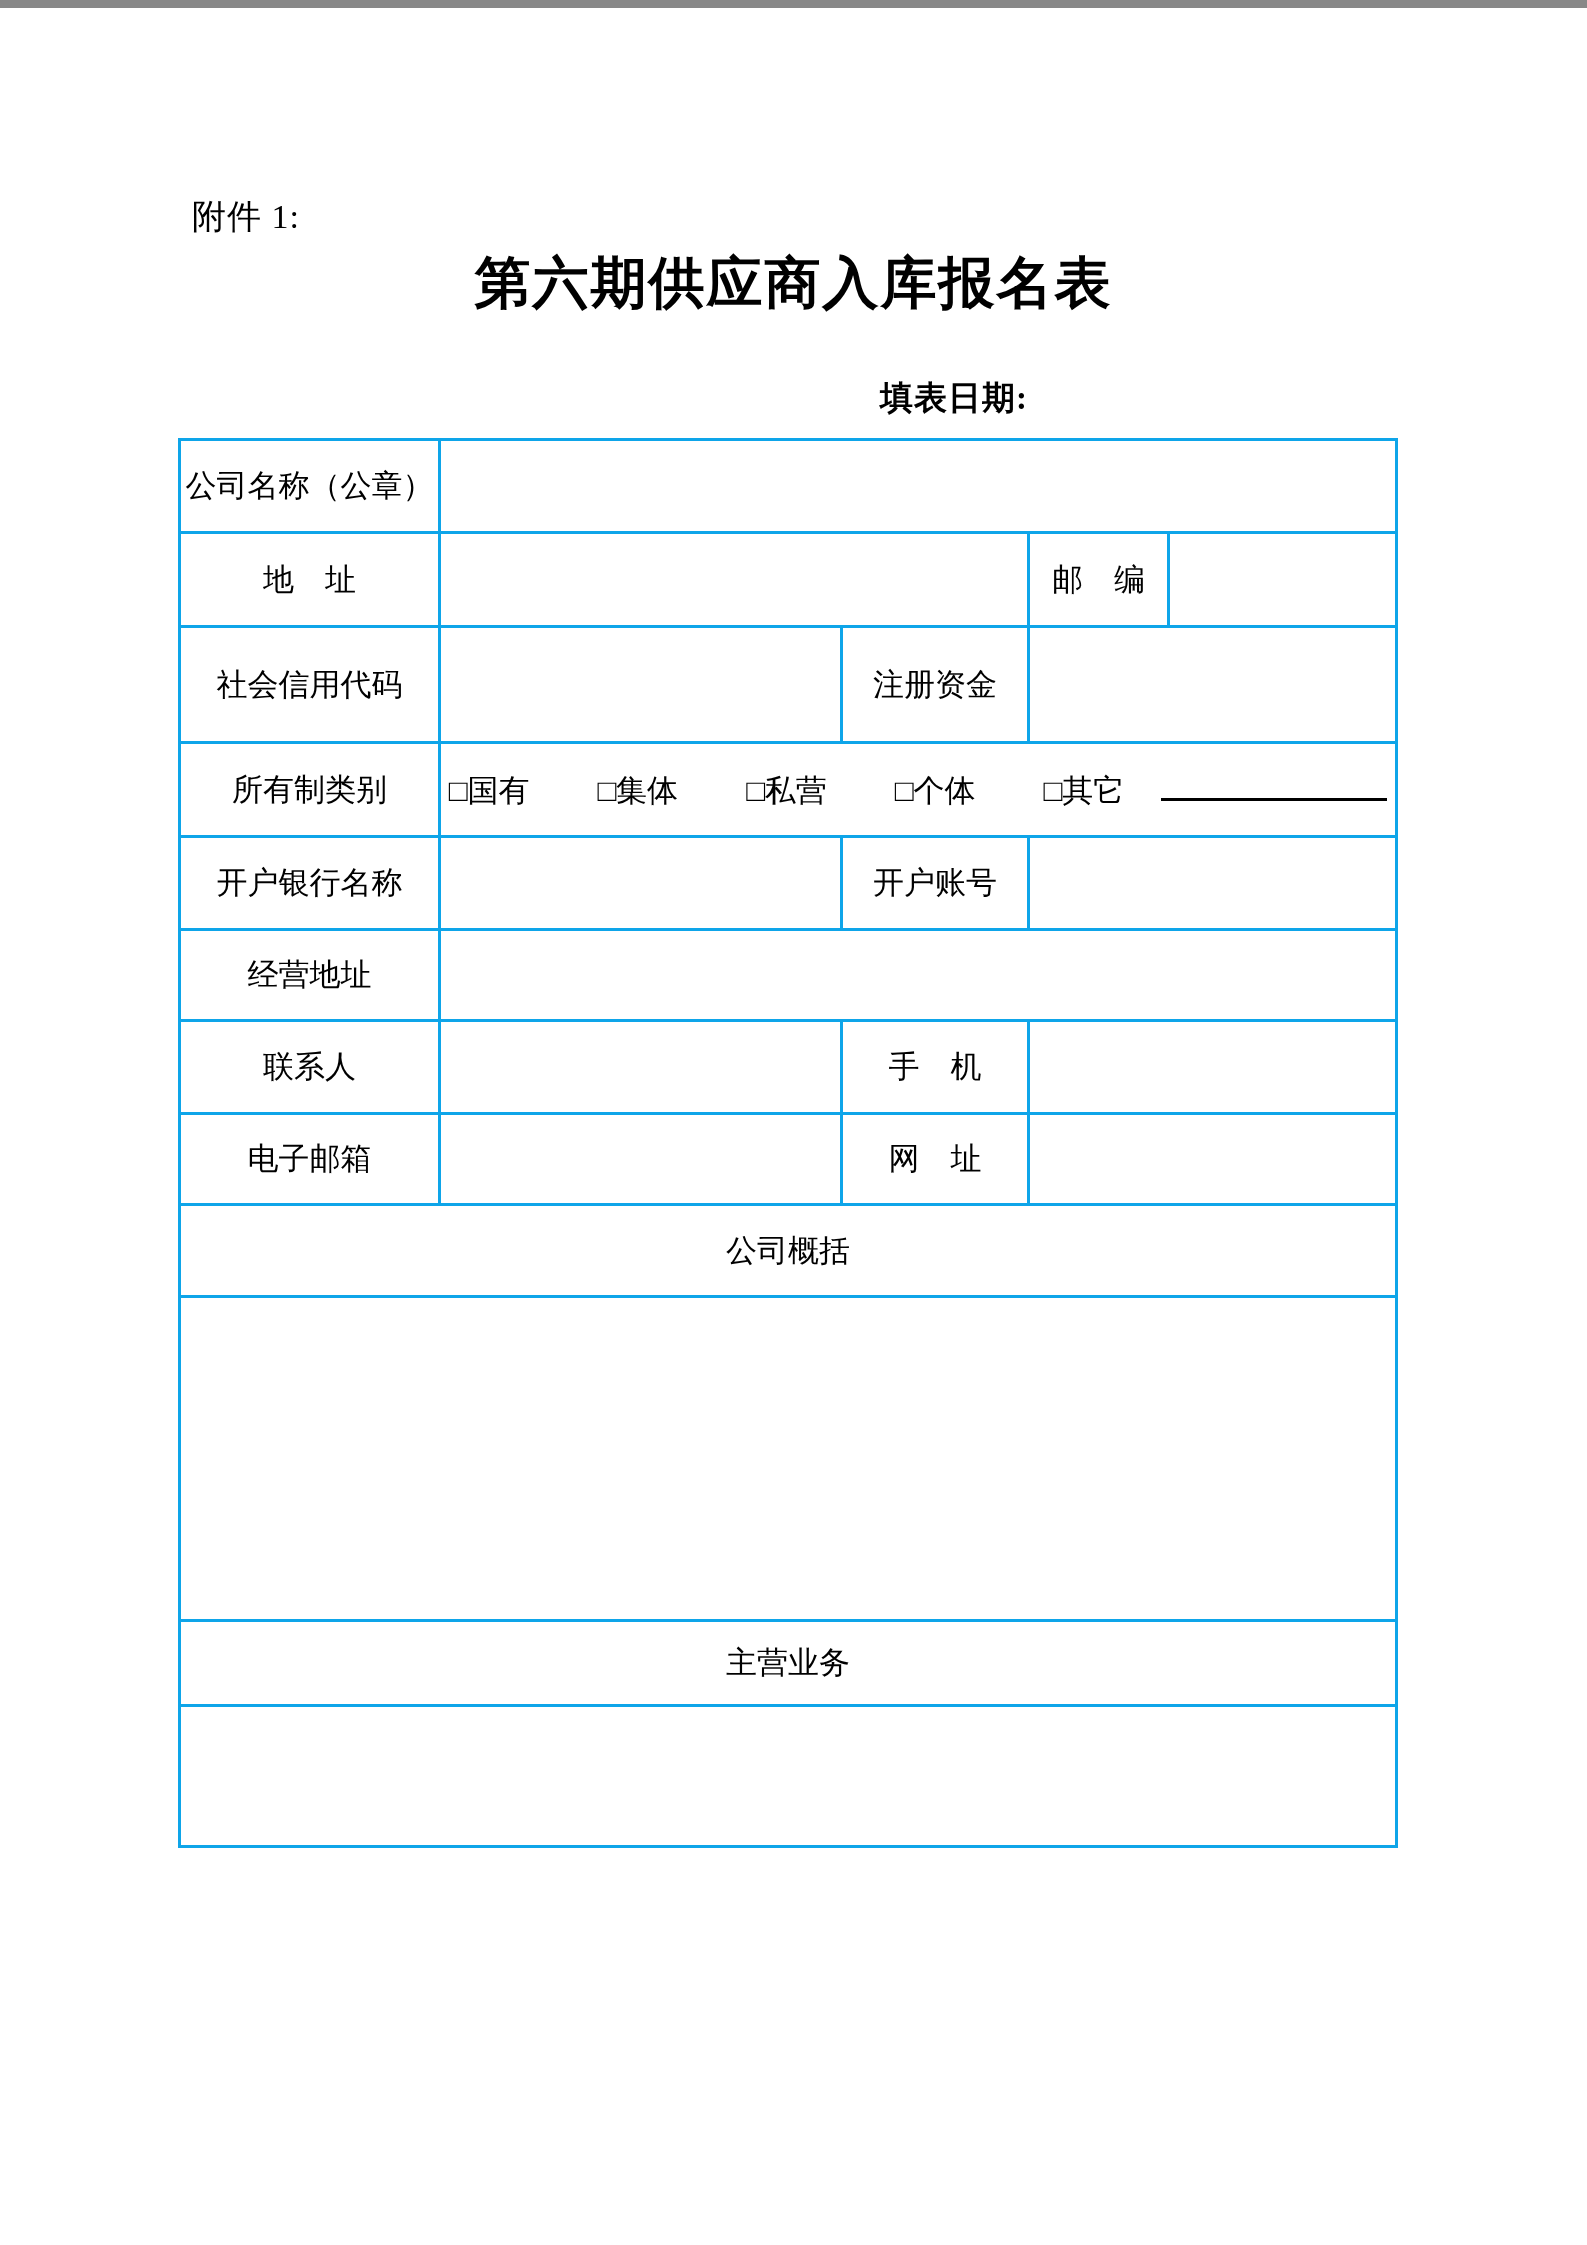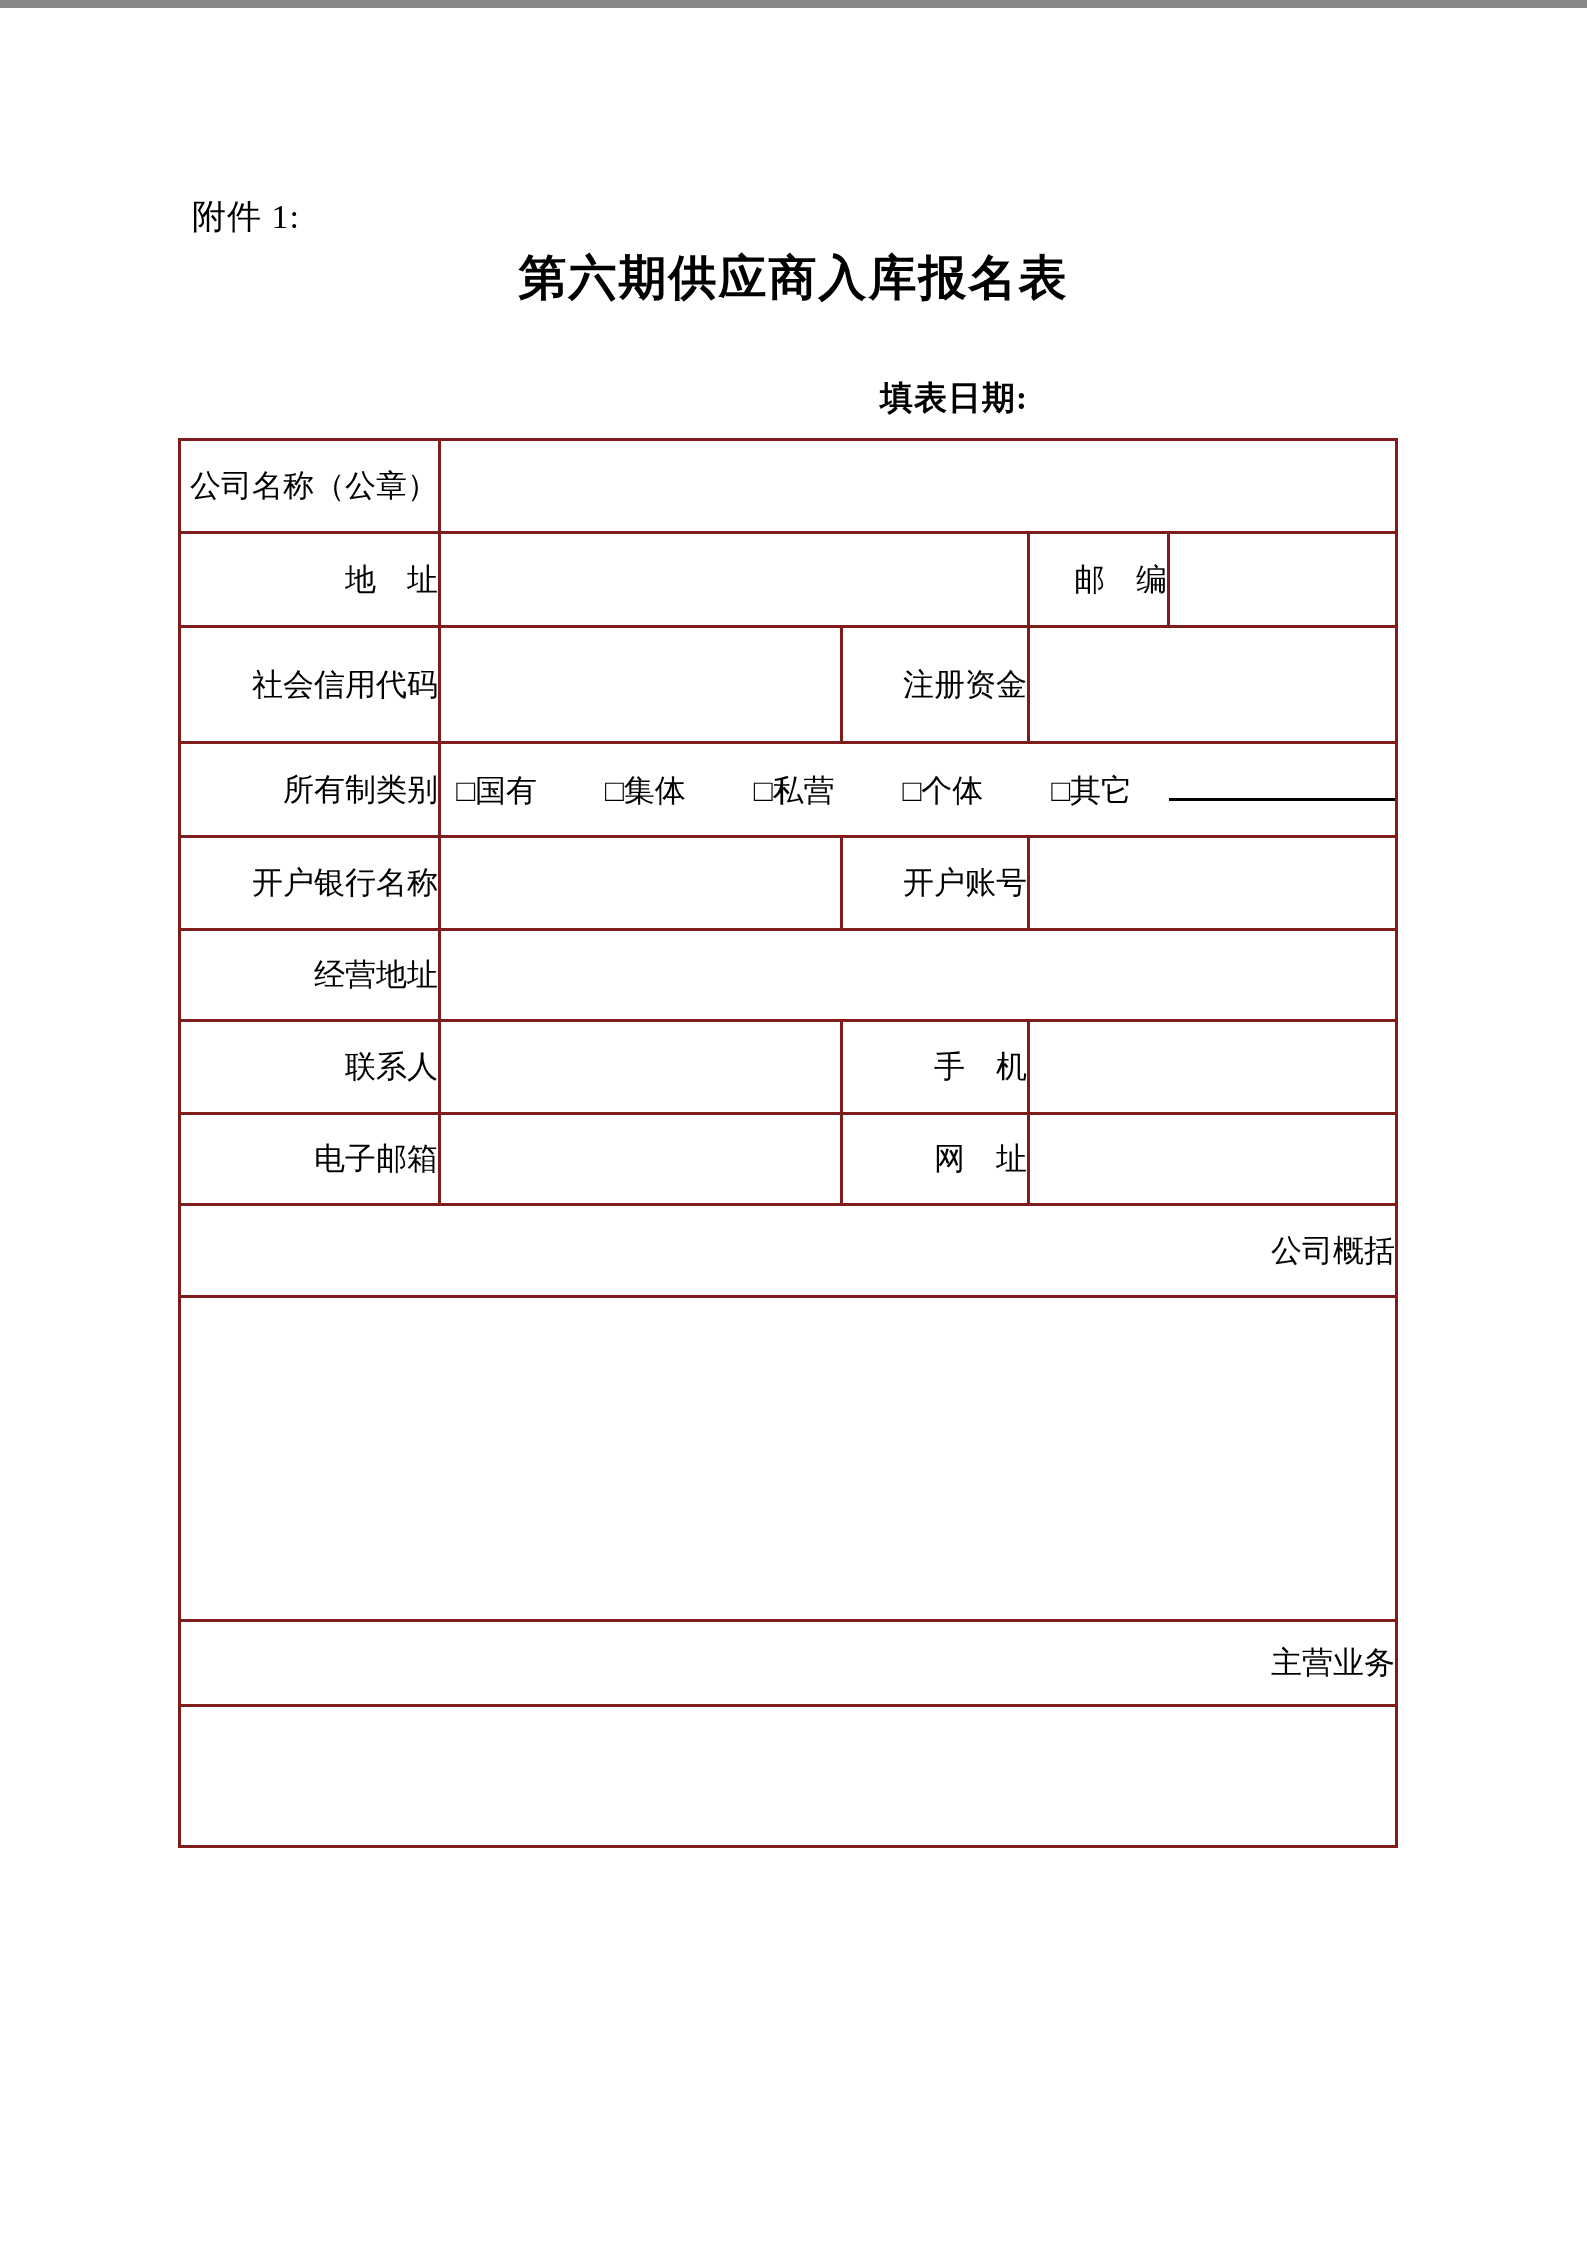--- a/index.html
+++ b/index.html
@@ -19,7 +19,7 @@
   }
   .doc-title {
     position:absolute; left:0; top:238px; width:100%;
-    text-align:center; font-size:48px; font-weight:bold;
+    text-align:center; font-size:56px; font-weight:bold;
     margin:0; letter-spacing:2px;
   }
   .fill-date {

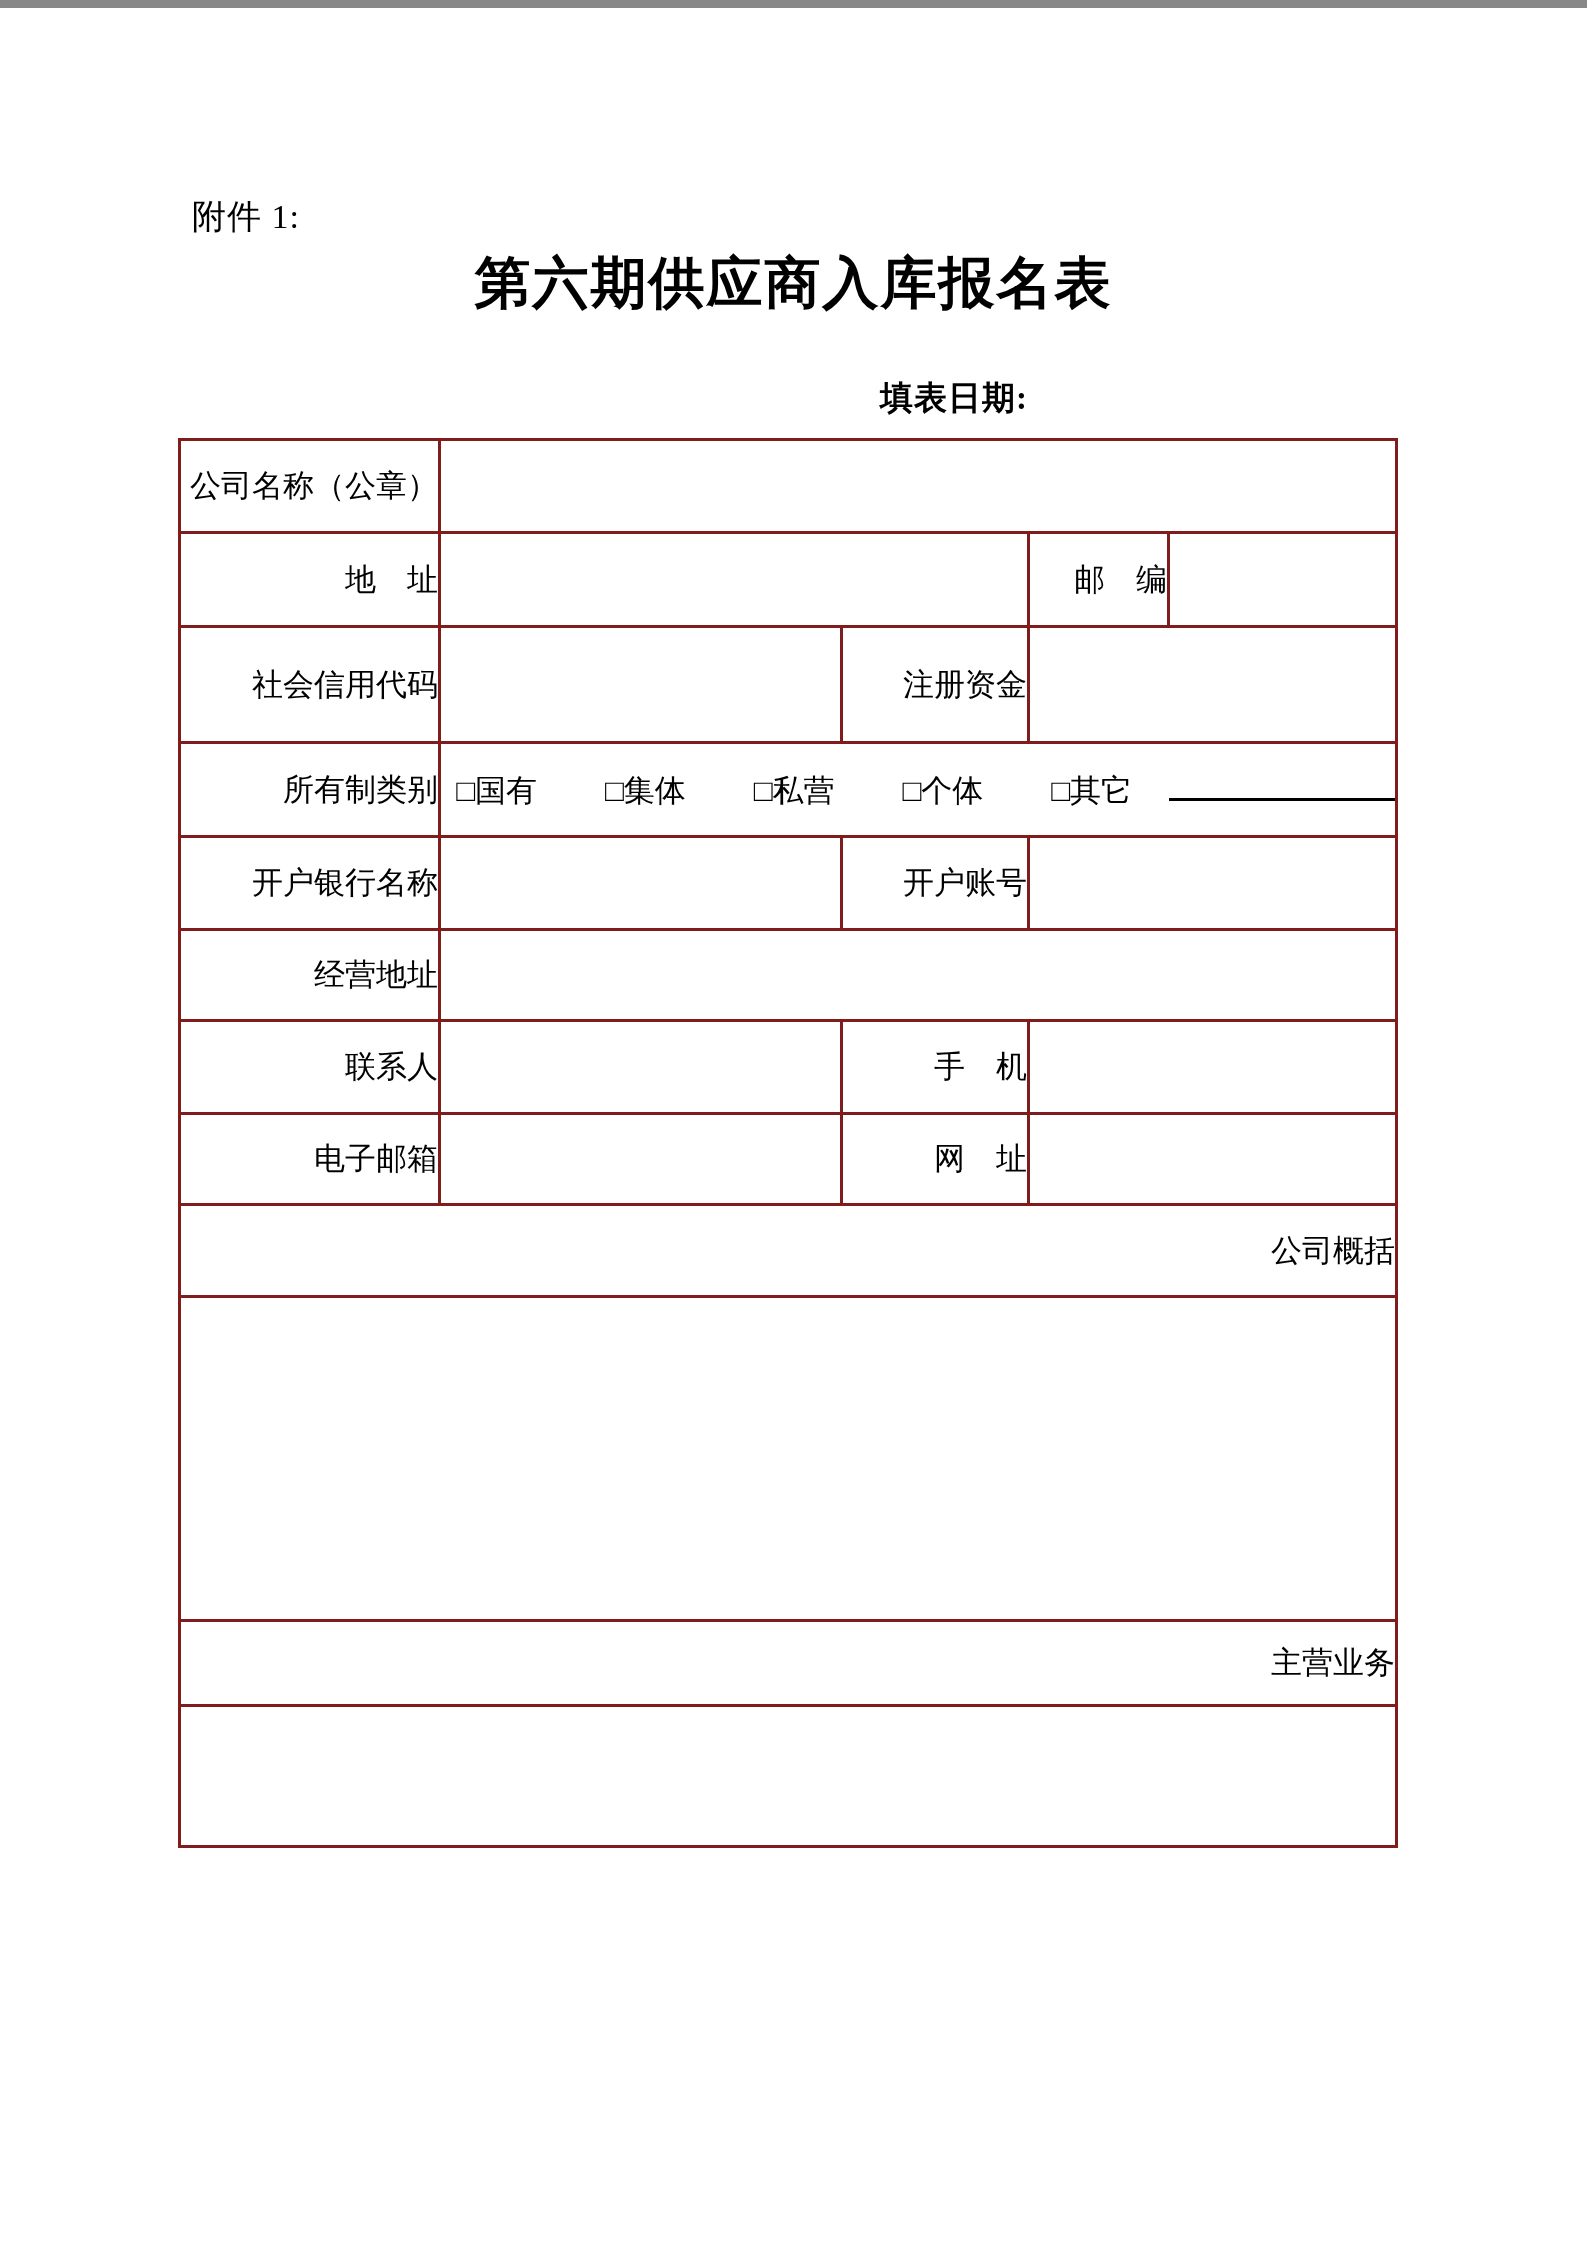--- a/index.html
+++ b/index.html
@@ -32,9 +32,9 @@
     border-collapse:collapse; table-layout:fixed;
   }
   table.form td {
-    border:3px solid #7f1d1d;
+    border:3px solid #0ea5e9;
     font-size:31px;
-    text-align:right; vertical-align:middle;
+    text-align:center; vertical-align:middle;
     padding:0; overflow:hidden;
     word-spacing:0.75em; 
   }

